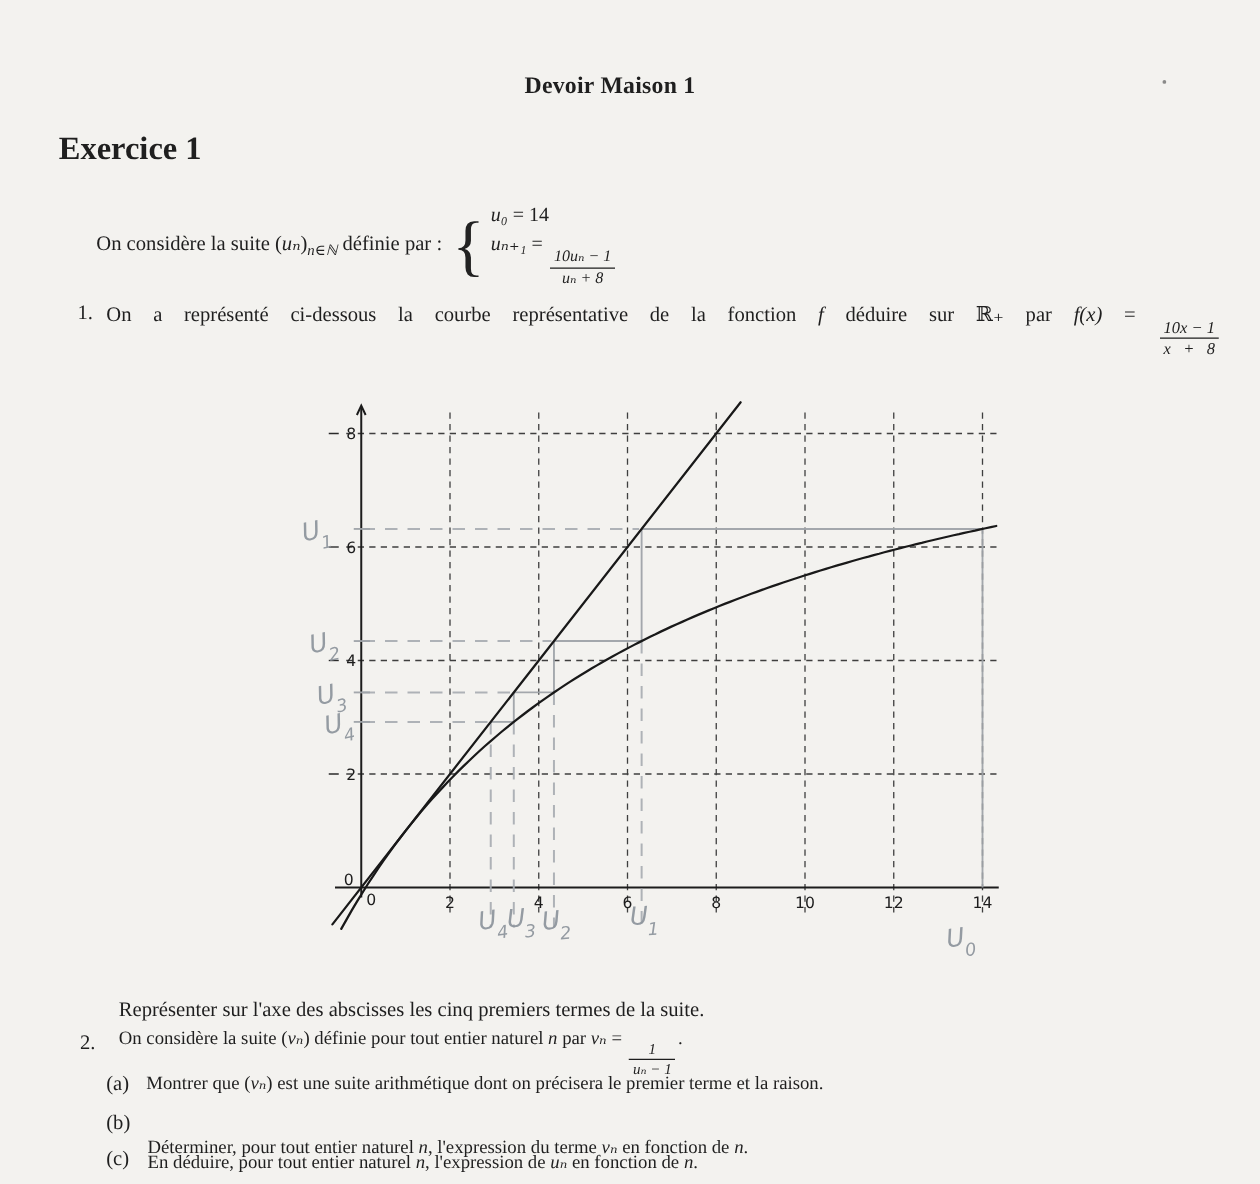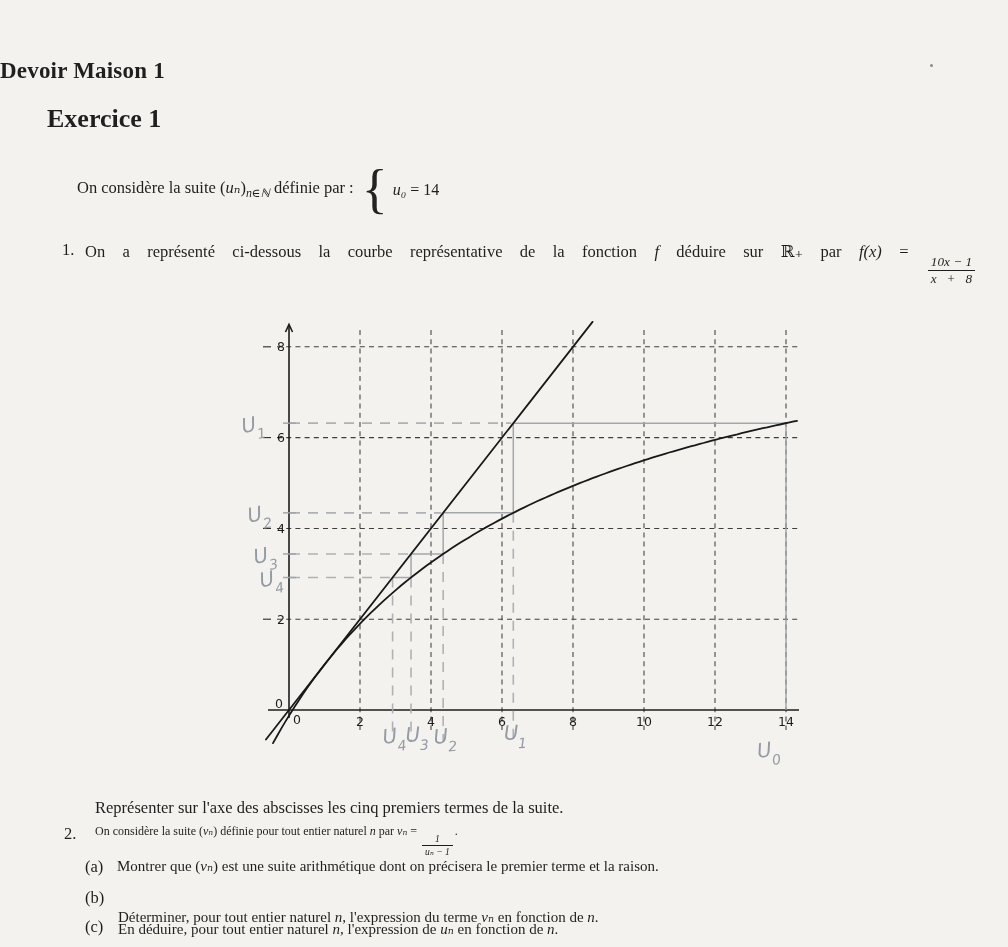--- a/index.html
+++ b/index.html
@@ -10,7 +10,7 @@
     color:#1f1f1f;
   }
   .abs{position:absolute;}
-  .page-title{top:58px;left:0;width:976px;text-align:left;font-weight:bold;font-size:23px;letter-spacing:.2px;}
+  .page-title{top:58px;left:0;width:976px;text-align:center;font-weight:bold;font-size:19px;letter-spacing:.2px;}
   .exercise-heading{left:47px;top:104px;font-size:26px;font-weight:bold;}
   .intro{left:77px;top:164px;display:flex;align-items:center;font-size:16.5px;}
   .brace{font-size:54px;line-height:.95;font-weight:400;margin:0 5px 0 8px;color:#222;}

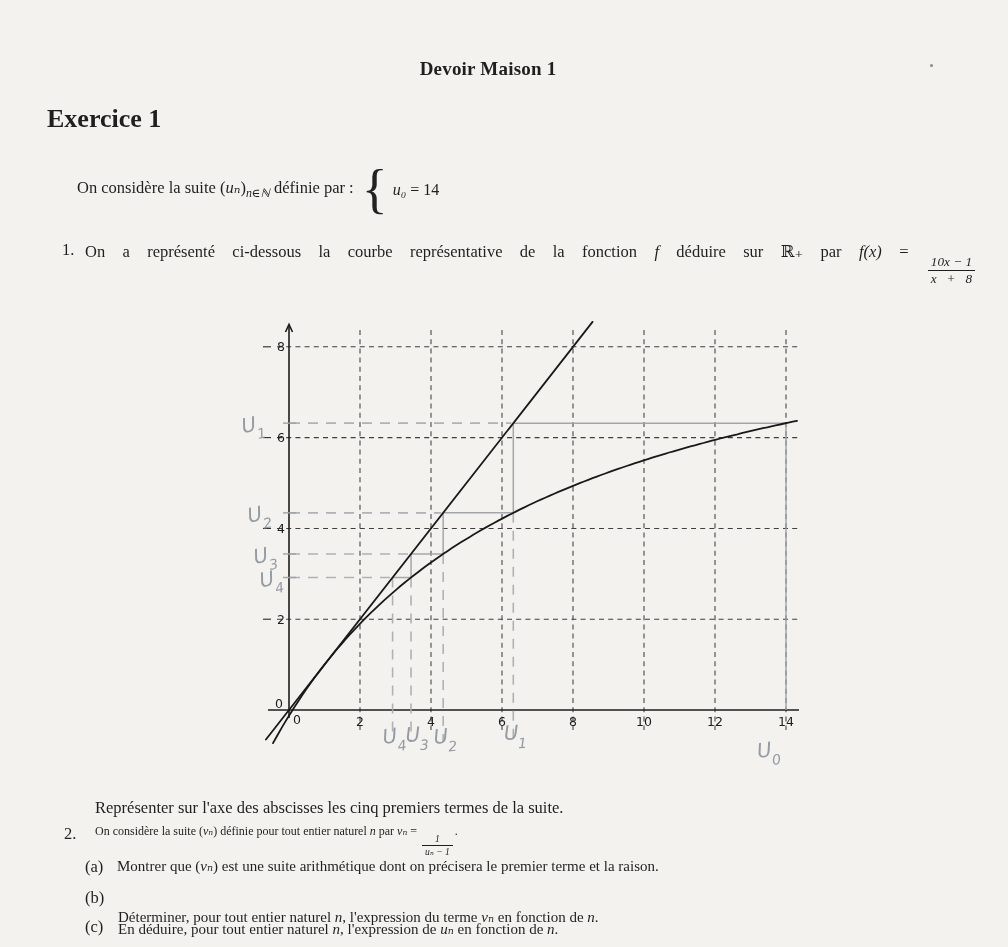--- a/index.html
+++ b/index.html
@@ -56,6 +56,10 @@
   <span class="brace">{</span>
   <span class="cases">
     <span class="case-row"><span class="run-m">u₀</span><span> = 14</span></span>
+    <span class="case-row"><span class="run-m">uₙ₊₁</span><span> = </span><span class="frac">
+          <span class="num">10uₙ − 1</span>
+          <span class="den">uₙ + 8</span>
+        </span></span>
   </span>
 </div>
 

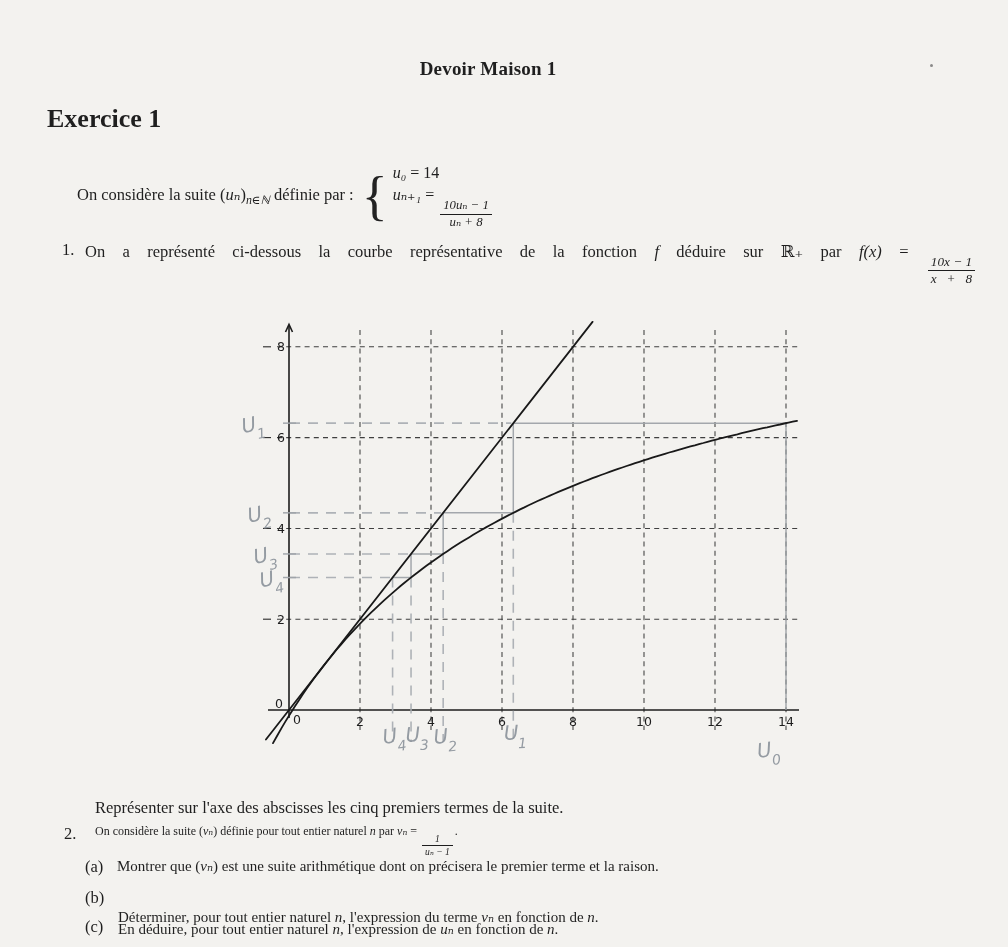--- a/index.html
+++ b/index.html
@@ -22,7 +22,7 @@
   .just{text-align:justify;text-align-last:justify;}
   .instruction{left:95px;top:798px;font-size:16.5px;}
   .m2{left:64px;top:824px;}
-  .item2-text{left:95px;top:820px;width:880px;font-size:12px;line-height:22px;}
+  .item2-text{left:95px;top:820px;width:880px;font-size:15px;line-height:22px;}
   .ma{left:85px;top:857px;}.mb{left:85px;top:888px;}.mc{left:85px;top:917px;}
   .sub-text{font-size:15px;width:860px;}
   .ta{left:117px;top:857px;}.tb{left:118px;top:908px;}.tc{left:118px;top:920px;}

